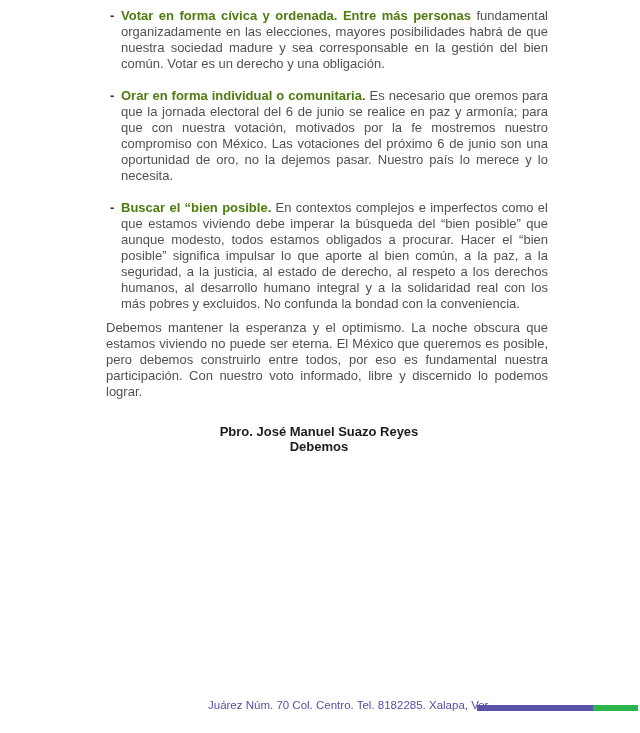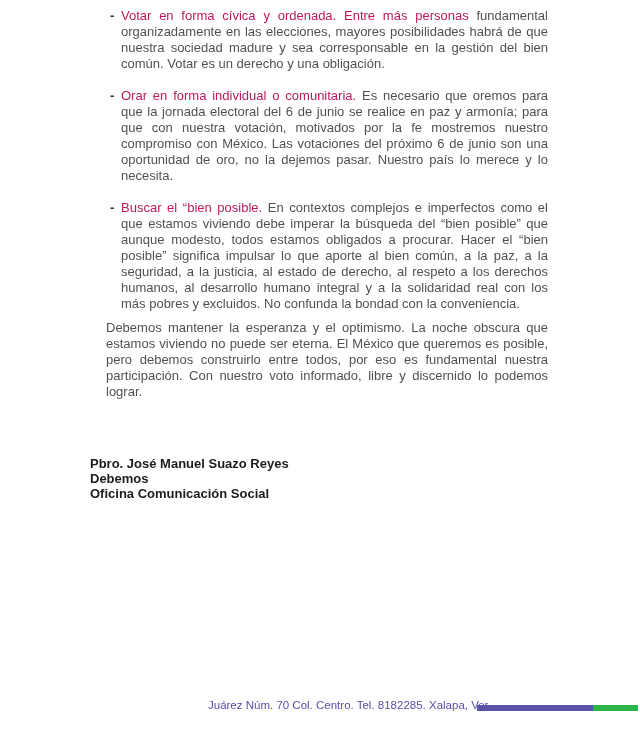--- a/index.html
+++ b/index.html
@@ -40,8 +40,8 @@
     color: #2a2a2a;
   }
   .bullet-lead {
-    font-weight: normal;
-    color: #be185d;
+    font-weight: bold;
+    color: #4d7c0f;
   }
   .closing {
     margin: 8px 0 0 16px;

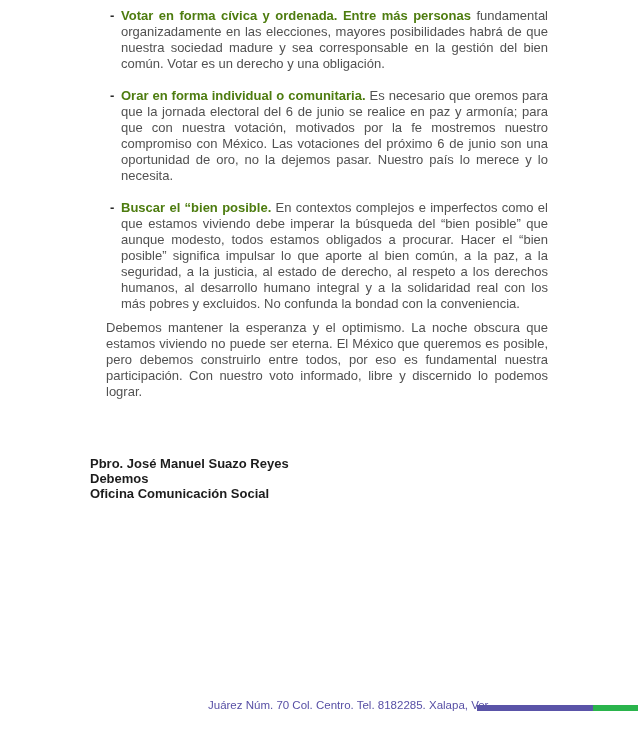--- a/index.html
+++ b/index.html
@@ -51,8 +51,8 @@
     color: #515151;
   }
   .signature {
-    margin-top: 56px;
-    text-align: left;
+    margin-top: 24px;
+    text-align: center;
     font-weight: bold;
     font-size: 13px;
     line-height: 15px;

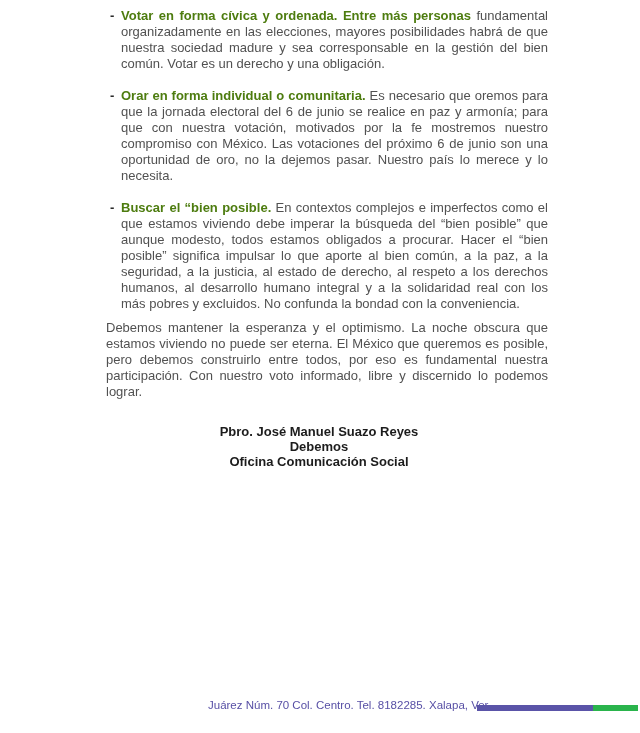--- a/index.html
+++ b/index.html
@@ -103,7 +103,6 @@
     <div class="signature">
       <div>Pbro. José Manuel Suazo Reyes</div>
       <div>Debemos</div>
-      <div>Oficina Comunicación Social</div>
     </div>
 
   </div>

